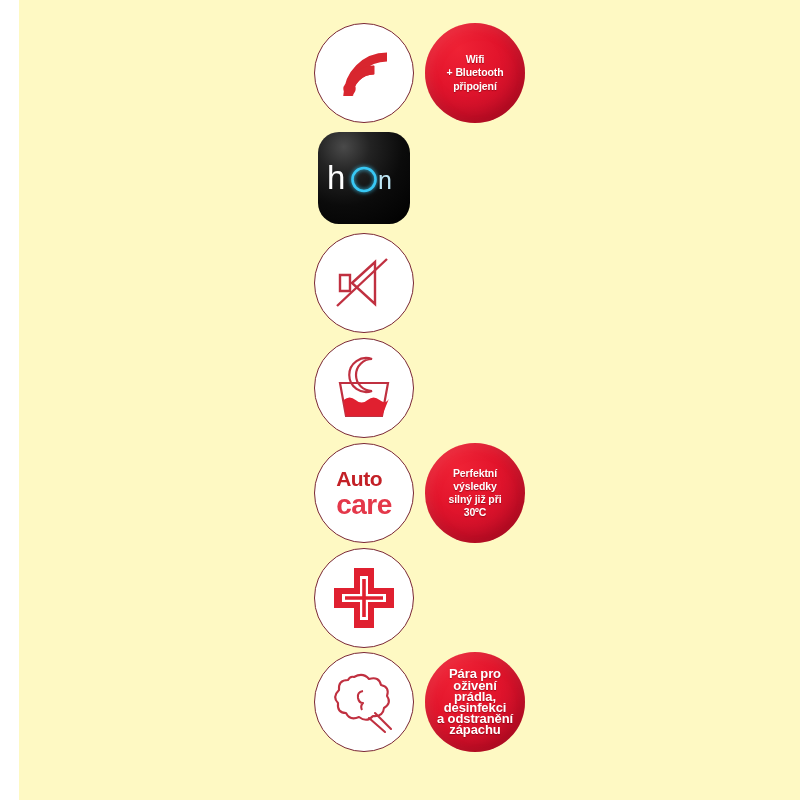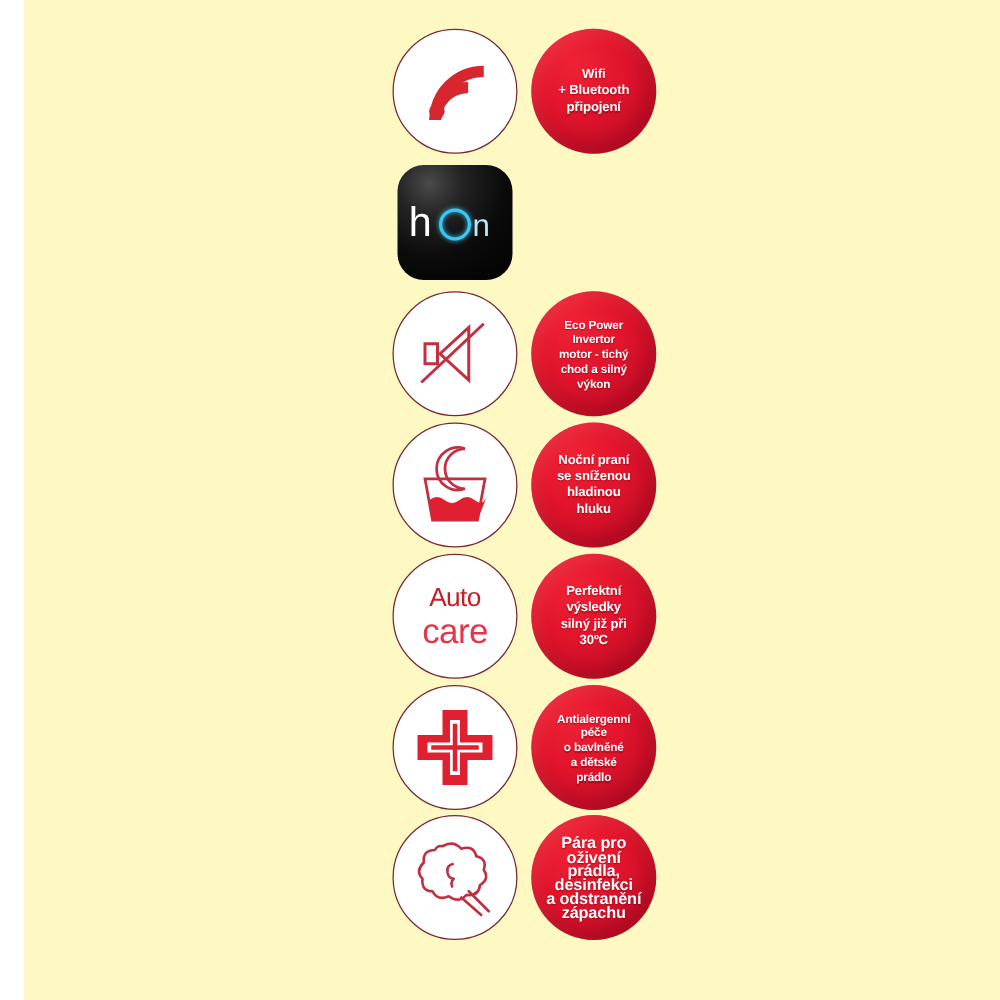--- a/index.html
+++ b/index.html
@@ -163,13 +163,6 @@
         <line x1="9" y1="56" x2="59" y2="9" stroke="#c03040" stroke-width="2.4"></line>
       </svg>
     </div>
-    <div class="text-circle">
-      <div class="label sm">Eco Power
-Invertor
-motor -  tichý
-chod a silný
-výkon</div>
-    </div>
   </div>
 
   <div class="feature-row" style="top:336px">

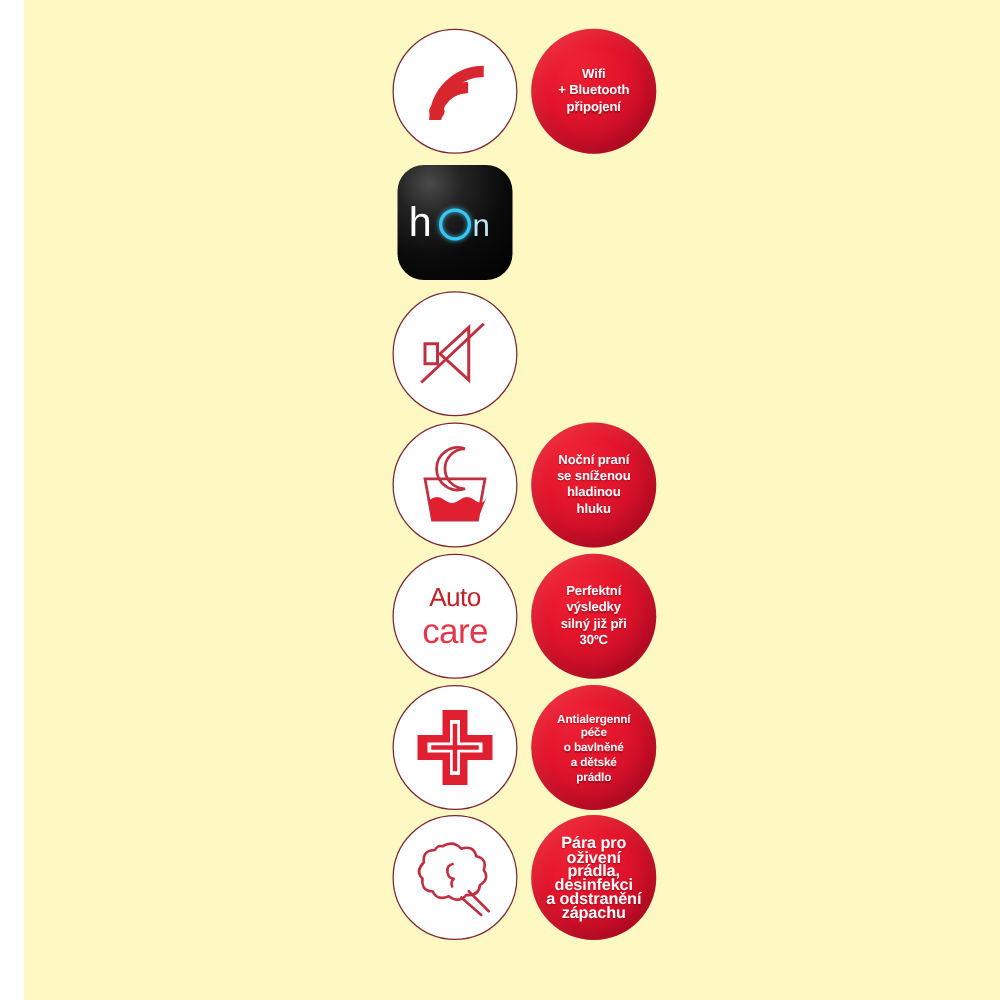--- a/index.html
+++ b/index.html
@@ -173,12 +173,6 @@
         <path d="M16.6 47 q6 -5 12 0 t12 0 t12 0 t9.4 -1.6 L55 63 L19 63 Z" fill="#e02030" stroke="none"></path>
       </svg>
     </div>
-    <div class="text-circle">
-      <div class="label">Noční praní
-se sníženou
-hladinou
-hluku</div>
-    </div>
   </div>
 
   <div class="feature-row" style="top:441px">

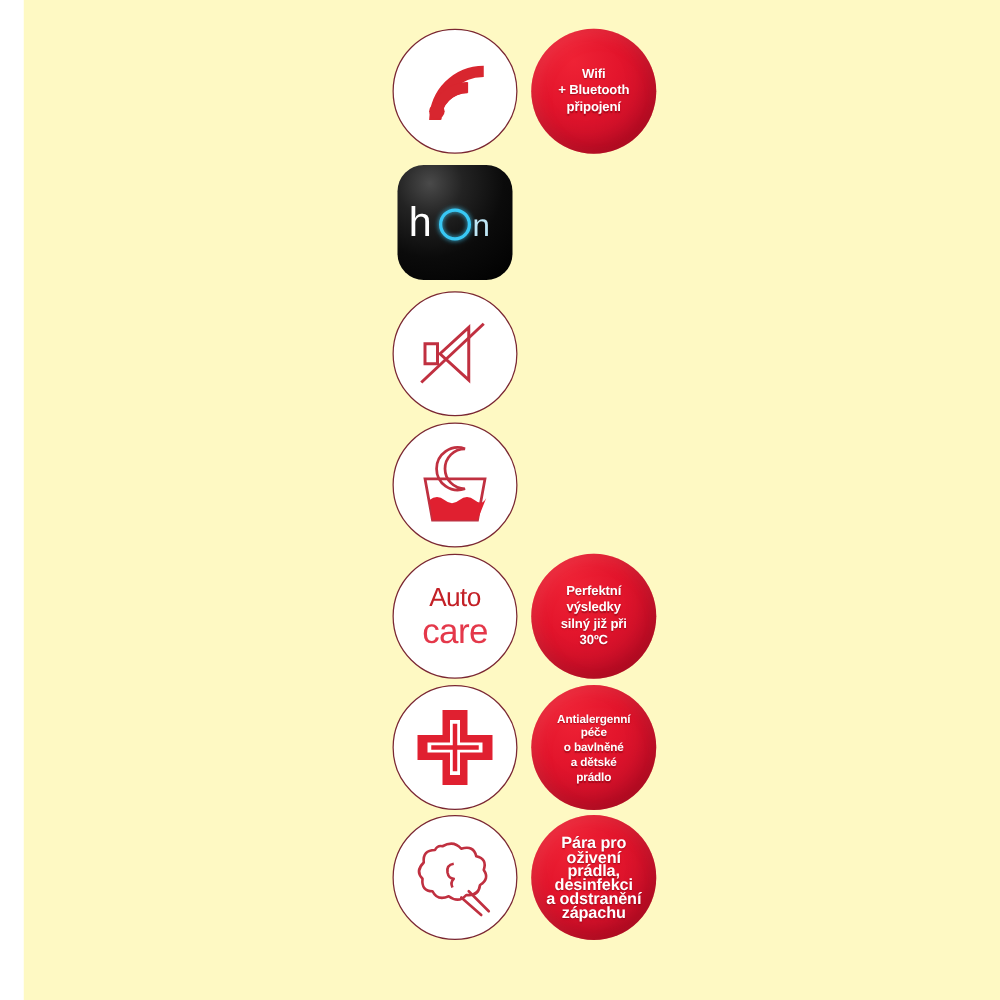--- a/index.html
+++ b/index.html
@@ -96,9 +96,9 @@
 
   
   .autocare {
-    text-align: center;
+    text-align: left;
     line-height: 1;
-    font-weight: 400;
+    font-weight: 700;
     letter-spacing: -0.5px;
   }
   .autocare .l1 { display:block; font-size: 21px; color: #c32026; }

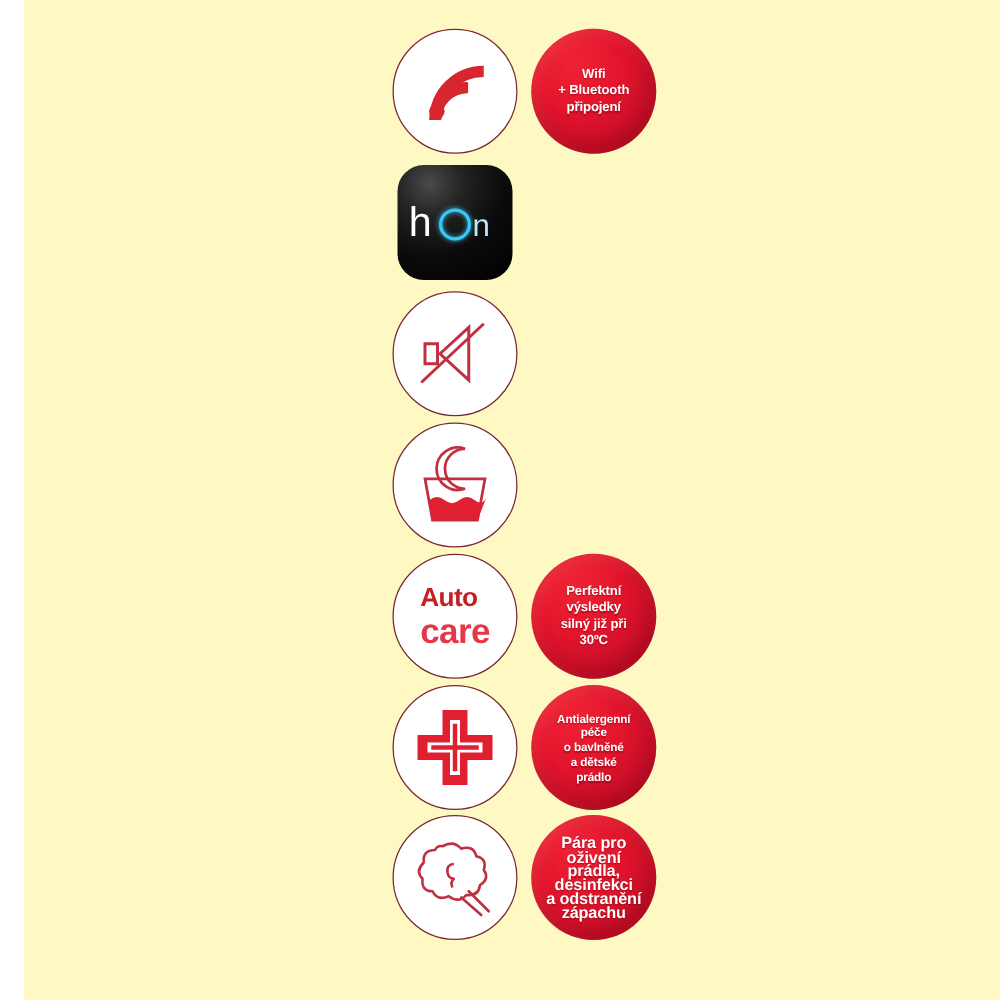--- a/index.html
+++ b/index.html
@@ -198,13 +198,6 @@
         <path d="M33.2 16 H36.8 V33.2 H54 V36.8 H36.8 V54 H33.2 V36.8 H16 V33.2 H33.2 Z" fill="#e02030"></path>
       </svg>
     </div>
-    <div class="text-circle">
-      <div class="label sm">Antialergenní
-péče
-o bavlněné
-a dětské
-prádlo</div>
-    </div>
   </div>
 
   <div class="feature-row" style="top:650px">

